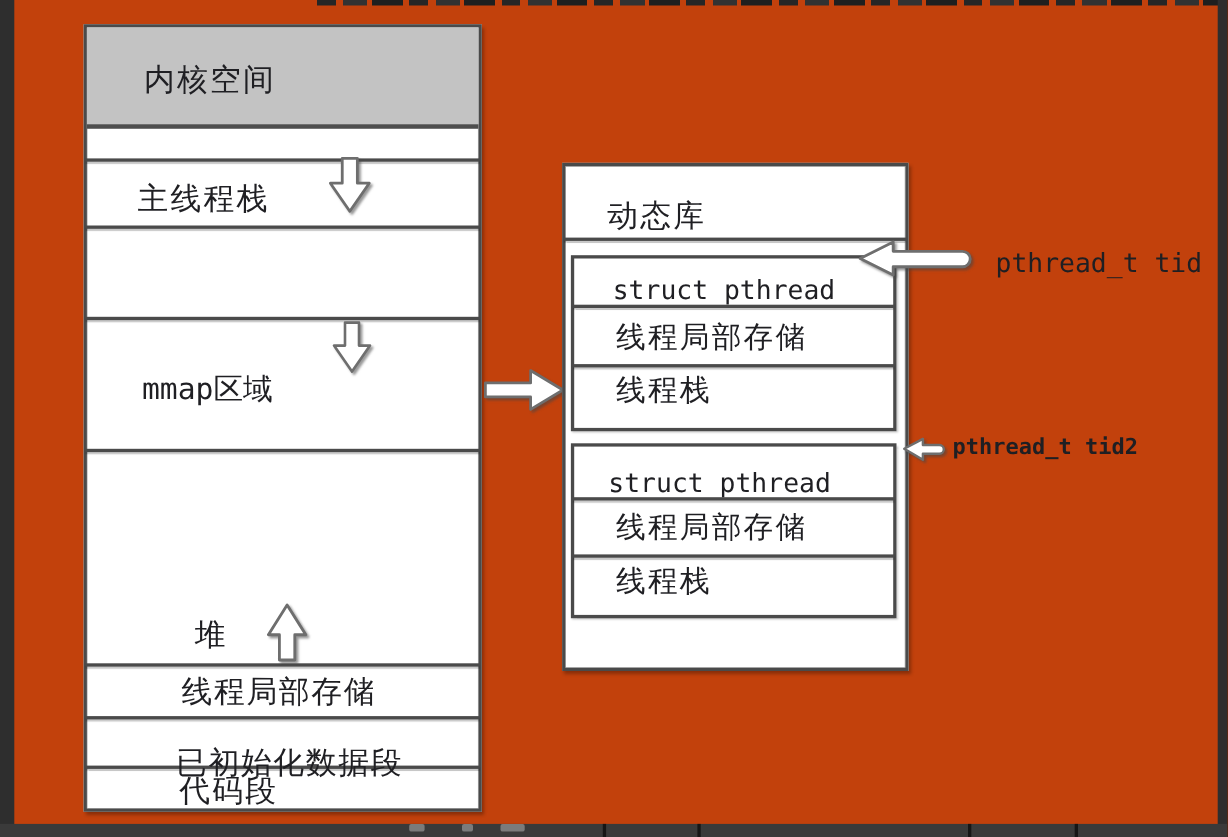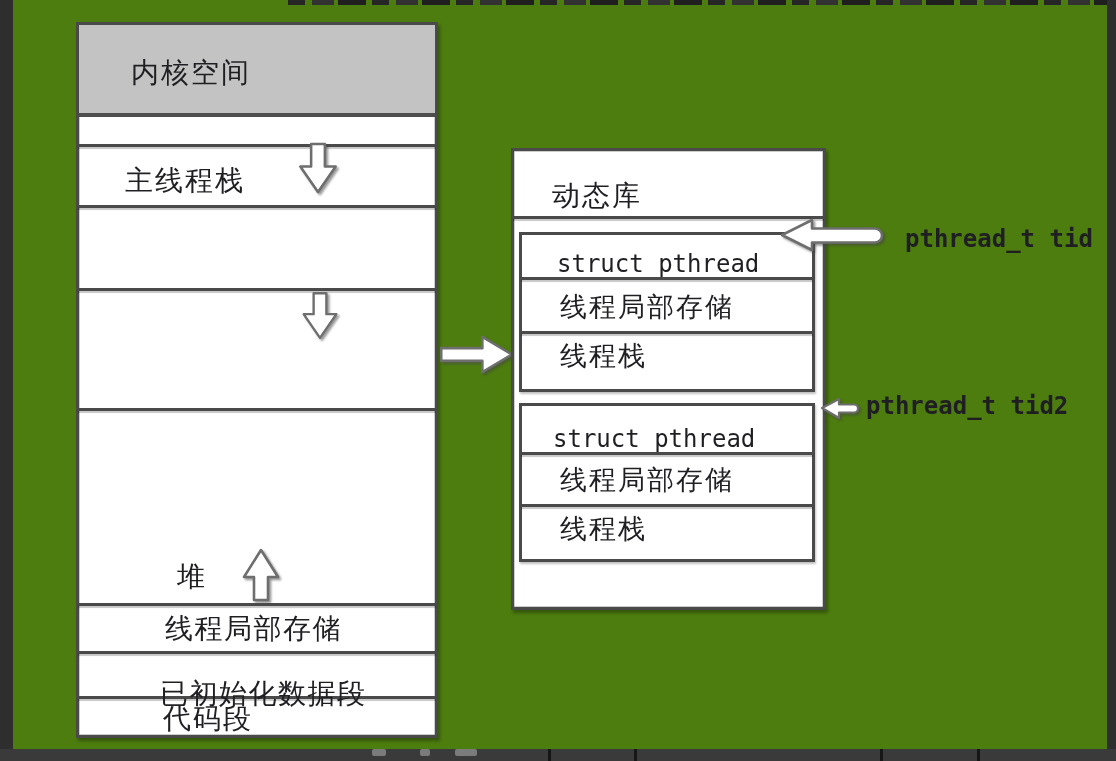--- a/index.html
+++ b/index.html
@@ -4,7 +4,7 @@
 <style>
   html,body{margin:0;padding:0;background:#111;}
   .stage{
-    position:relative; width:1116px; height:761px; background:#4d7c0f;
+    position:relative; width:1116px; height:761px; background:#c2410c;
     overflow:hidden; font-family:"DejaVu Serif", serif;
   }
   

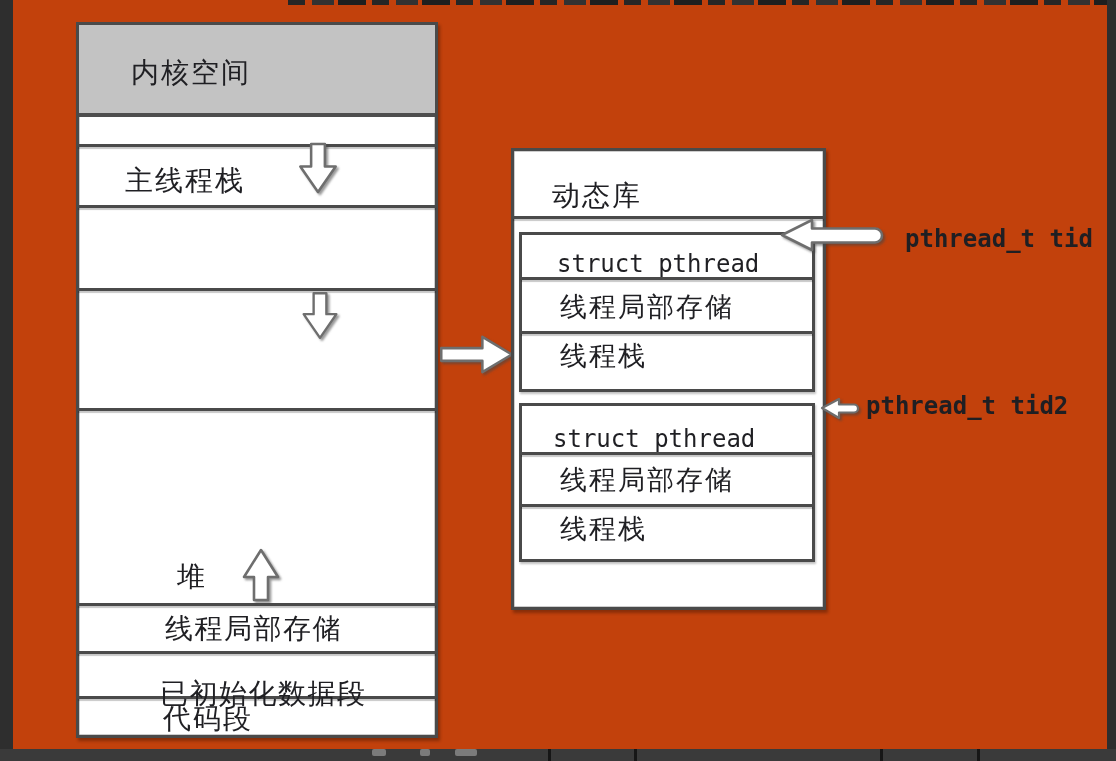--- a/index.html
+++ b/index.html
@@ -116,7 +116,7 @@
   <svg class="arrow" style="left:779px;top:217px;" width="116" height="36" viewBox="0 0 116 36">
     <path d="M3 18 L33 3 V11.5 H96 A7 7 0 0 1 96 25.5 H33 V33 Z"></path>
   </svg>
-  <div class="lbl mono" style="left:905px;top:224px;font-size:24px;font-weight:700;text-align:center;">pthread_t tid</div>
+  <div class="lbl mono" style="left:905px;top:224px;font-size:24px;font-weight:400;text-align:center;">pthread_t tid</div>
 
   <svg class="arrow" style="left:820px;top:395px;" width="44" height="26" viewBox="0 0 44 26">
     <path d="M2 13 L19 4 V9.5 H34 A4 4 0 0 1 34 17.5 H19 V23 Z" style="stroke-width:2.2;"></path>

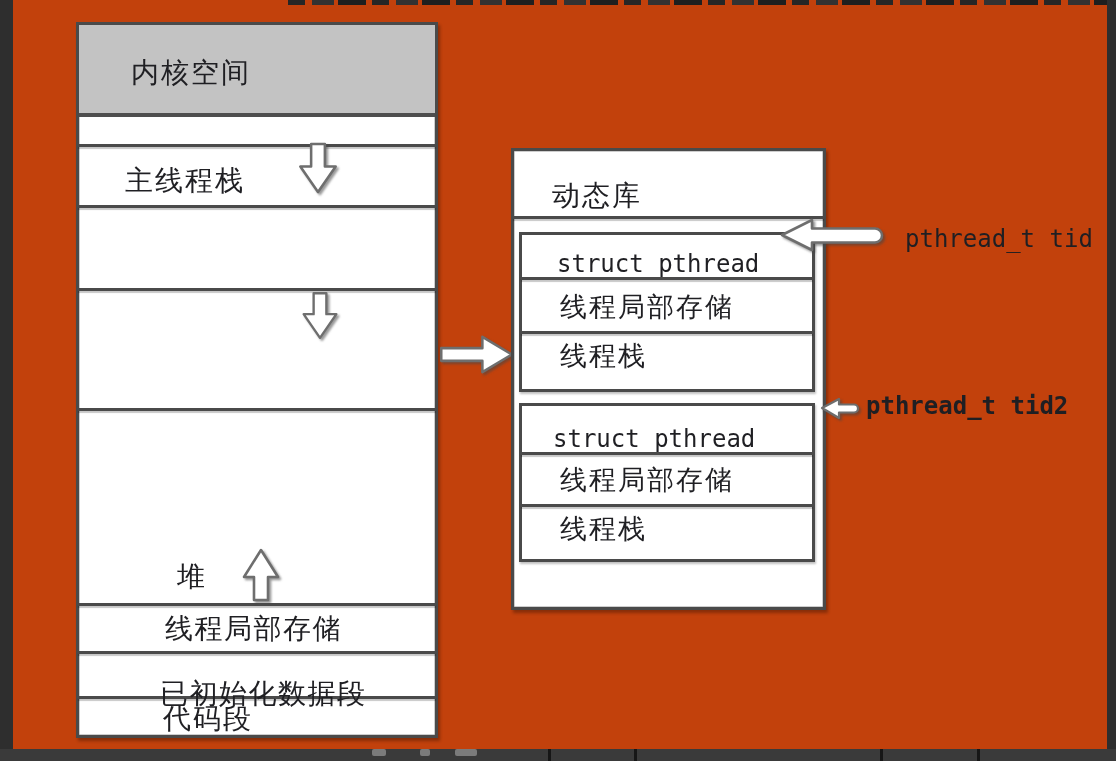--- a/index.html
+++ b/index.html
@@ -72,6 +72,7 @@
     <div class="hline" style="top:671px;"></div>
 
     <div class="lbl" style="left:46px;top:141px;text-align:center;">主线程栈</div>
+    <div class="lbl mono" style="left:50px;top:315px;font-size:27px;">mmap区域</div>
     <div class="lbl" style="left:98px;top:537px;">堆</div>
     <div class="lbl" style="left:86px;top:589px;letter-spacing:1.5px;">线程局部存储</div>
     <div class="lbl" style="left:81px;top:654px;letter-spacing:1.5px;">已初始化数据段</div>

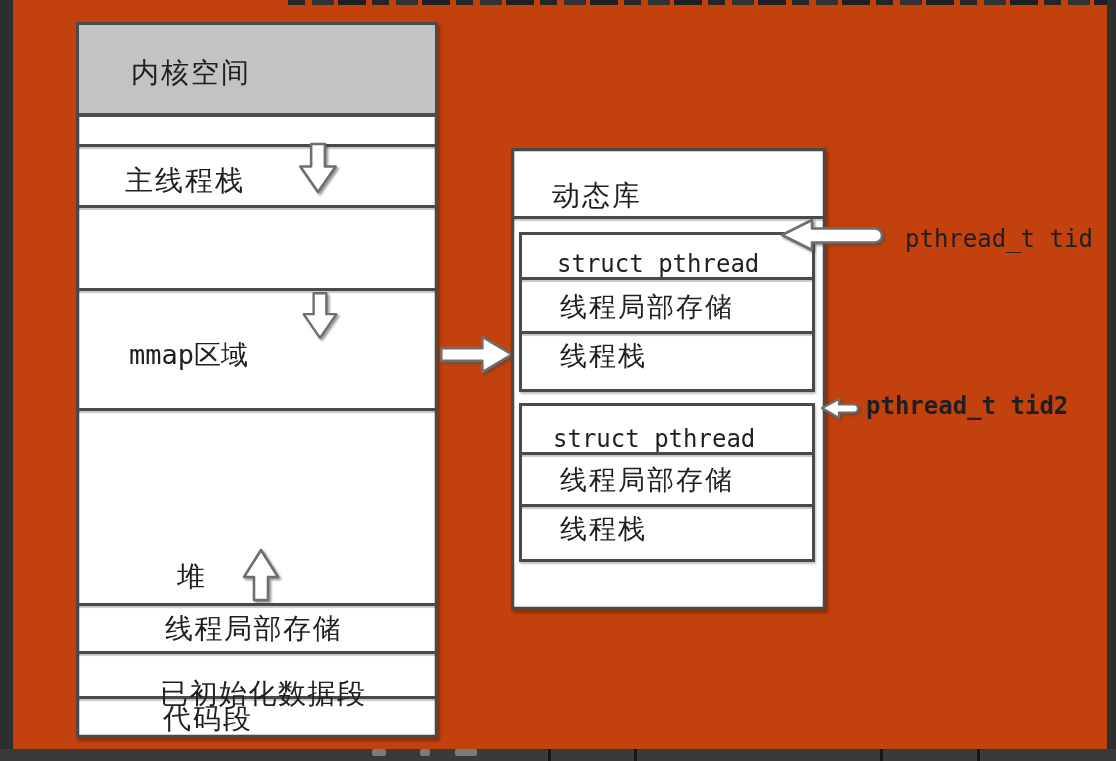--- a/index.html
+++ b/index.html
@@ -122,7 +122,7 @@
   <svg class="arrow" style="left:820px;top:395px;" width="44" height="26" viewBox="0 0 44 26">
     <path d="M2 13 L19 4 V9.5 H34 A4 4 0 0 1 34 17.5 H19 V23 Z" style="stroke-width:2.2;"></path>
   </svg>
-  <div class="lbl mono" style="left:866px;top:391px;font-size:24px;font-weight:600;">pthread_t tid2</div>
+  <div class="lbl mono" style="left:866px;top:391px;font-size:20px;font-weight:600;">pthread_t tid2</div>
 
 </div>
 

